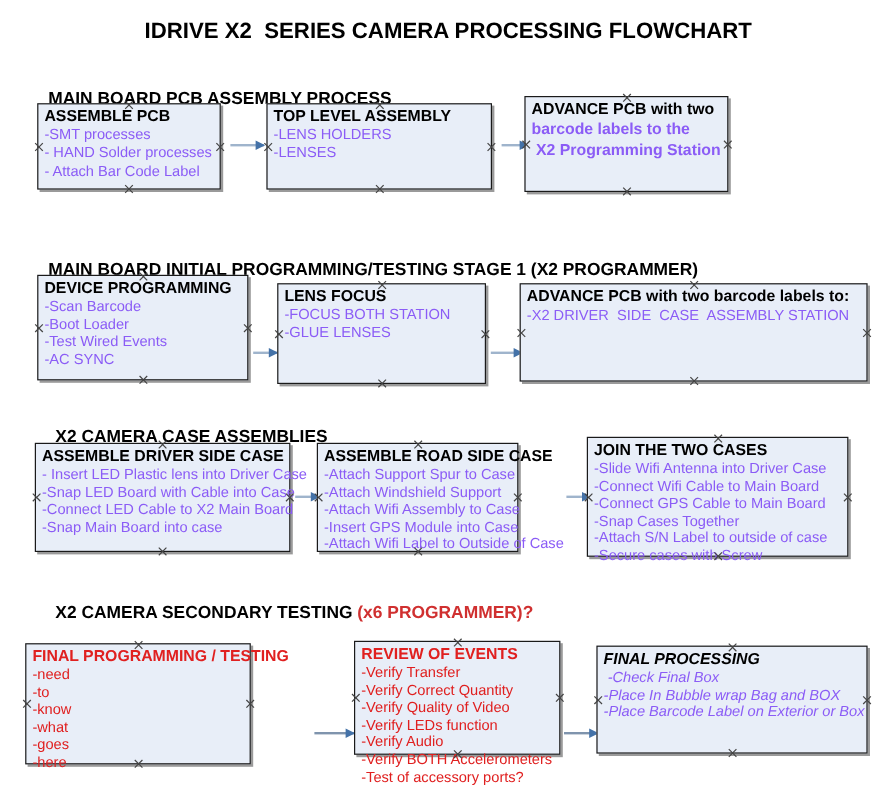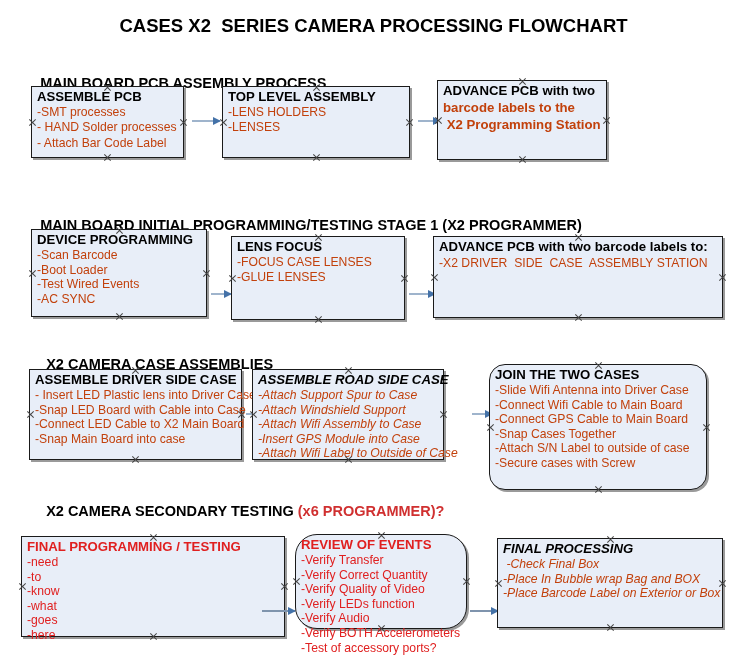--- a/index.html
+++ b/index.html
@@ -130,7 +130,7 @@
 
 <div id="canvas">
 
-  <div class="doc-title">CASES X2  SERIES CAMERA PROCESSING FLOWCHART</div>
+  <div class="doc-title">IDRIVE X2  SERIES CAMERA PROCESSING FLOWCHART</div>
 
   <div class="section-head" style="left:24px; top:59px;">
     <span>MAIN BOARD PCB ASSEMBLY PROCESS</span>

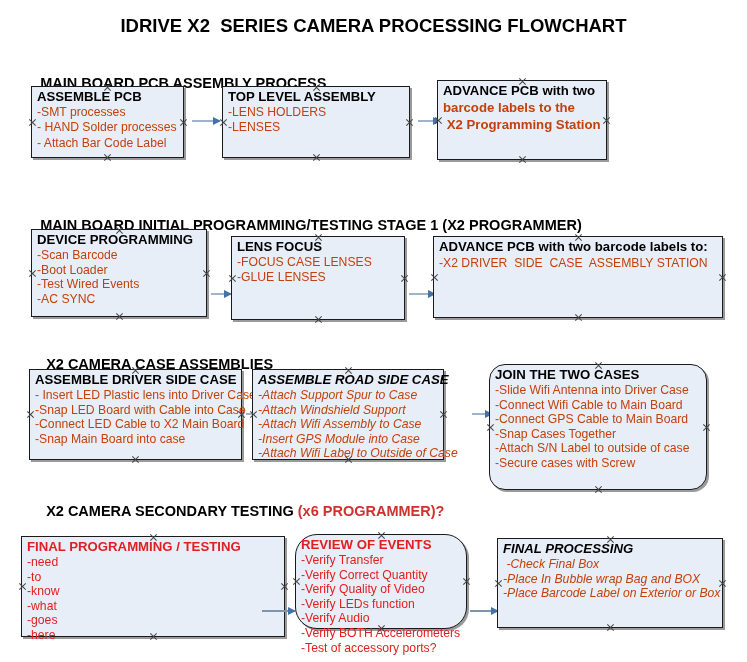--- a/index.html
+++ b/index.html
@@ -69,7 +69,7 @@
   }
   .node-line {
     font-size: 12.2px;
-    color: #c2410c;
+    color: #8b5cf6;
     line-height: 15.4px;
     white-space: pre;
   }

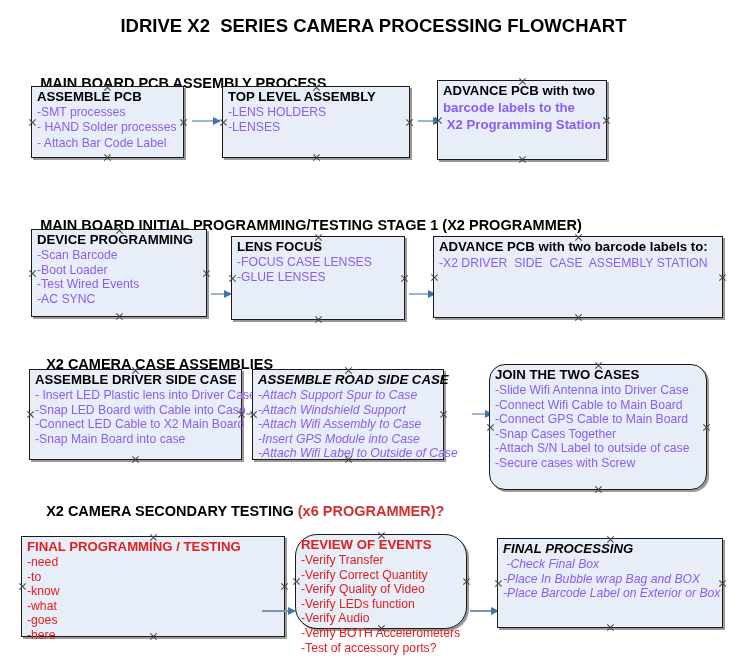--- a/index.html
+++ b/index.html
@@ -200,7 +200,7 @@
   <div class="node" id="n-lens-focus" style="left:231px; top:236px; width:174px; height:84px;">
     <div class="node-body">
       <div class="node-title">LENS FOCUS</div>
-      <div class="node-line">-FOCUS CASE LENSES</div>
+      <div class="node-line">-FOCUS BOTH STATION</div>
       <div class="node-line">-GLUE LENSES</div>
     </div>
     <span class="handle" style="left:50%; top:0;"></span>

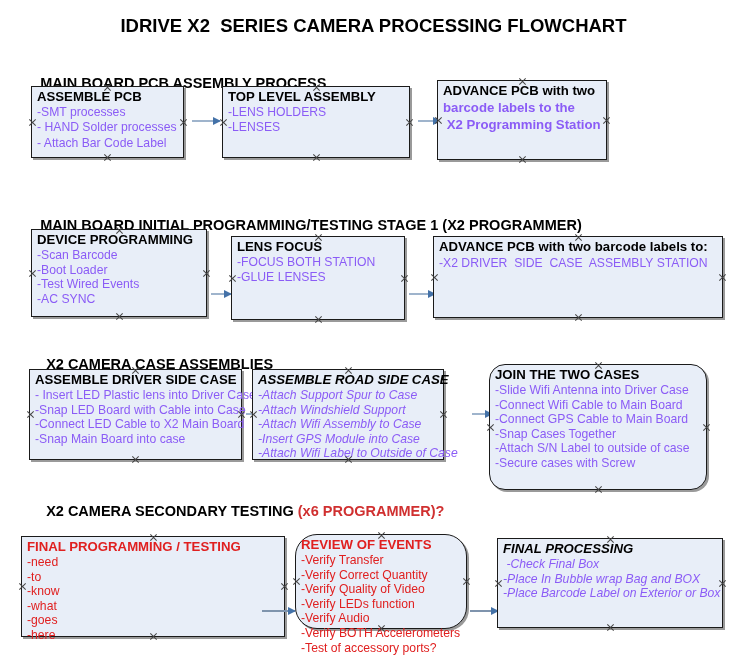--- a/index.html
+++ b/index.html
@@ -242,7 +242,7 @@
 
   <div class="arrow" style="left:246px; top:413px; width:20px;"></div>
 
-  <div class="node tight" id="n-road-side-case" style="left:252px; top:369px; width:192px; height:91px;font-style:italic;">
+  <div class="node tight" id="n-road-side-case" style="left:264px; top:369px; width:168px; height:91px;">
     <div class="node-body">
       <div class="node-title">ASSEMBLE ROAD SIDE CASE</div>
       <div class="node-line">-Attach Support Spur to Case</div>

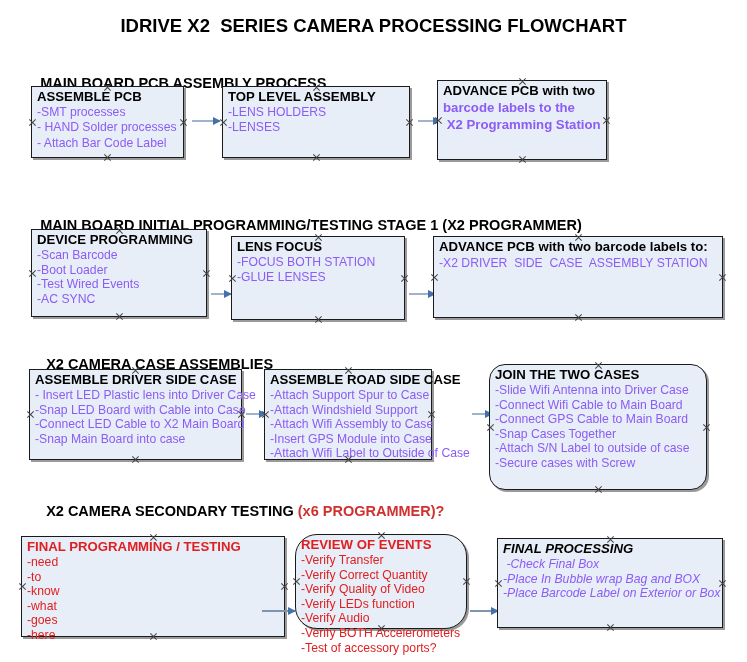--- a/index.html
+++ b/index.html
@@ -259,7 +259,7 @@
 
   <div class="arrow" style="left:472px; top:413px; width:20px;"></div>
 
-  <div class="node tight" id="n-join-cases" style="left:489px; top:364px; width:218px; height:126px;border-radius:16px;">
+  <div class="node tight" id="n-join-cases" style="left:489px; top:364px; width:218px; height:100px;">
     <div class="node-body">
       <div class="node-title">JOIN THE TWO CASES</div>
       <div class="node-line">-Slide Wifi Antenna into Driver Case</div>

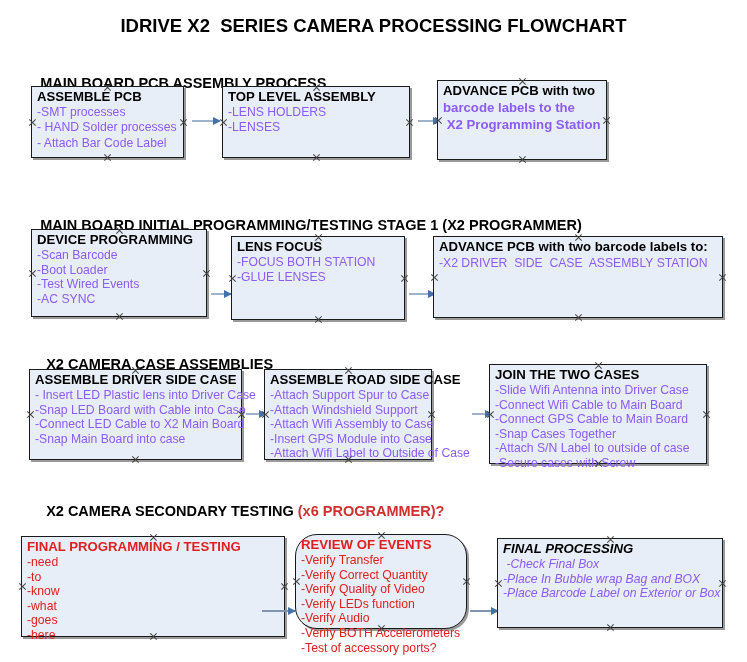--- a/index.html
+++ b/index.html
@@ -279,7 +279,7 @@
     <span>X2 CAMERA SECONDARY TESTING </span><span class="accent">(x6 PROGRAMMER)?</span>
   </div>
 
-  <div class="node red tight" id="n-final-programming" style="left:21px; top:536px; width:264px; height:101px;">
+  <div class="node red tight" id="n-final-programming" style="left:21px; top:536px; width:188px; height:101px;">
     <div class="node-body">
       <div class="node-title">FINAL PROGRAMMING / TESTING</div>
       <div class="node-line">-need</div>

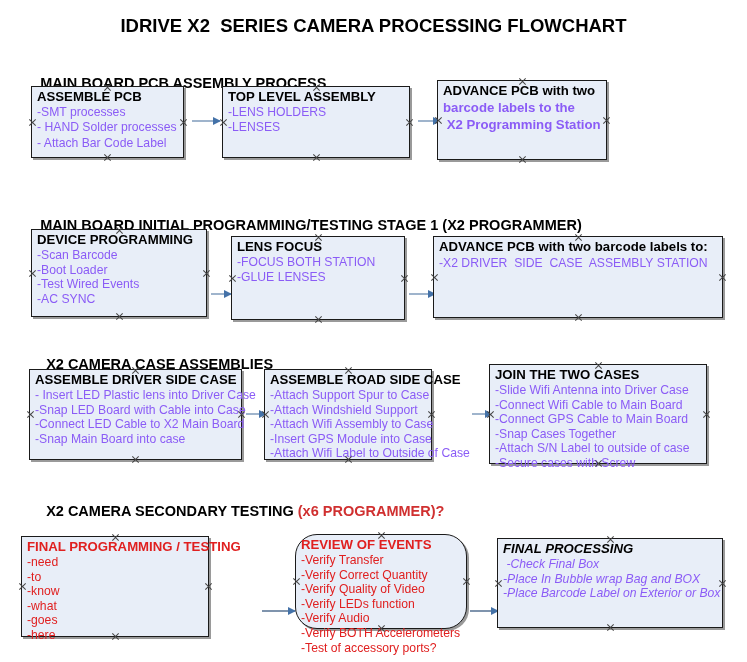--- a/index.html
+++ b/index.html
@@ -85,7 +85,7 @@
   .node.tight .node-line {
     line-height: 14.6px;
   }
-  .node.overflow { overflow: visible; border-radius: 22px; }
+  .node.overflow { overflow: visible; }
 
   
   .handle {

